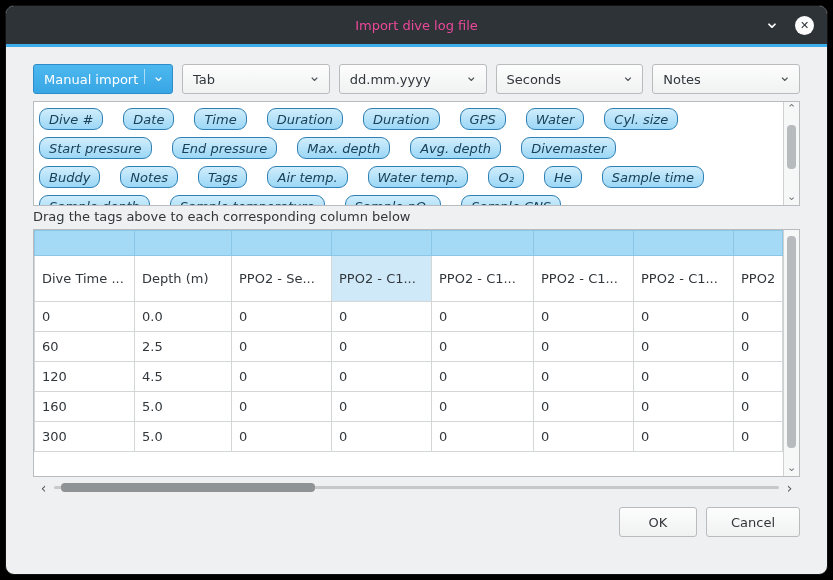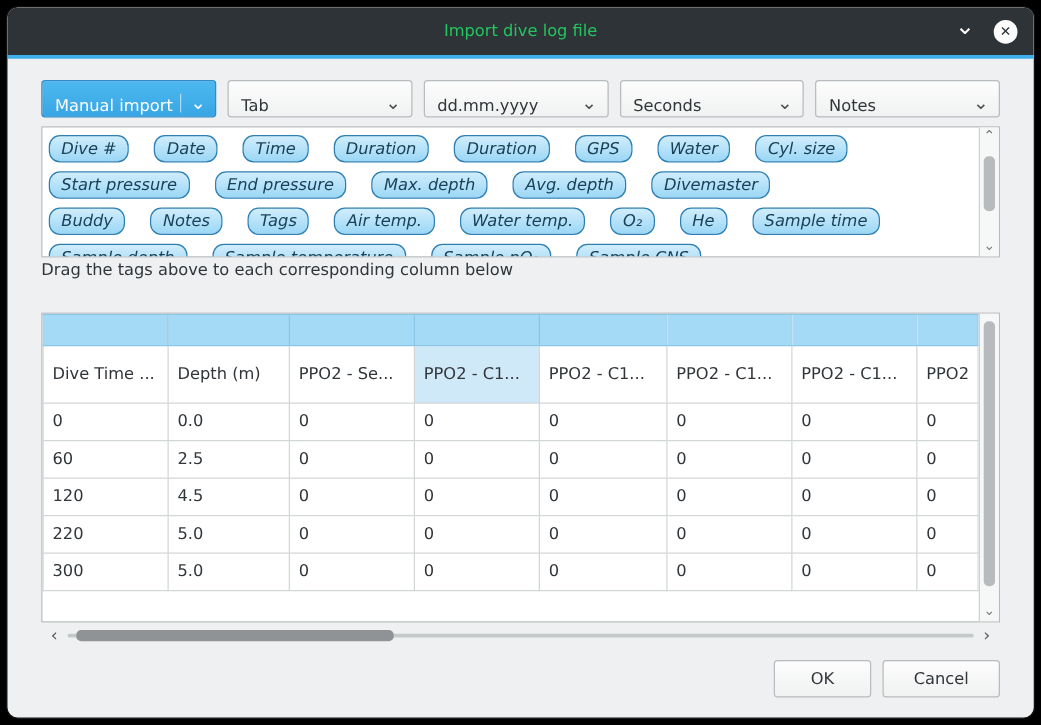--- a/index.html
+++ b/index.html
@@ -26,7 +26,7 @@
     position: relative;
     display: flex; align-items: center; justify-content: center;
   }
-  .titlebar-title { color: #22c55e; font-size: 13px; }
+  .titlebar-title { color: #ec4899; font-size: 13px; }
   .titlebar-controls {
     position: absolute; right: 13px; top: 0; height: 100%;
     display: flex; align-items: center; gap: 15px;

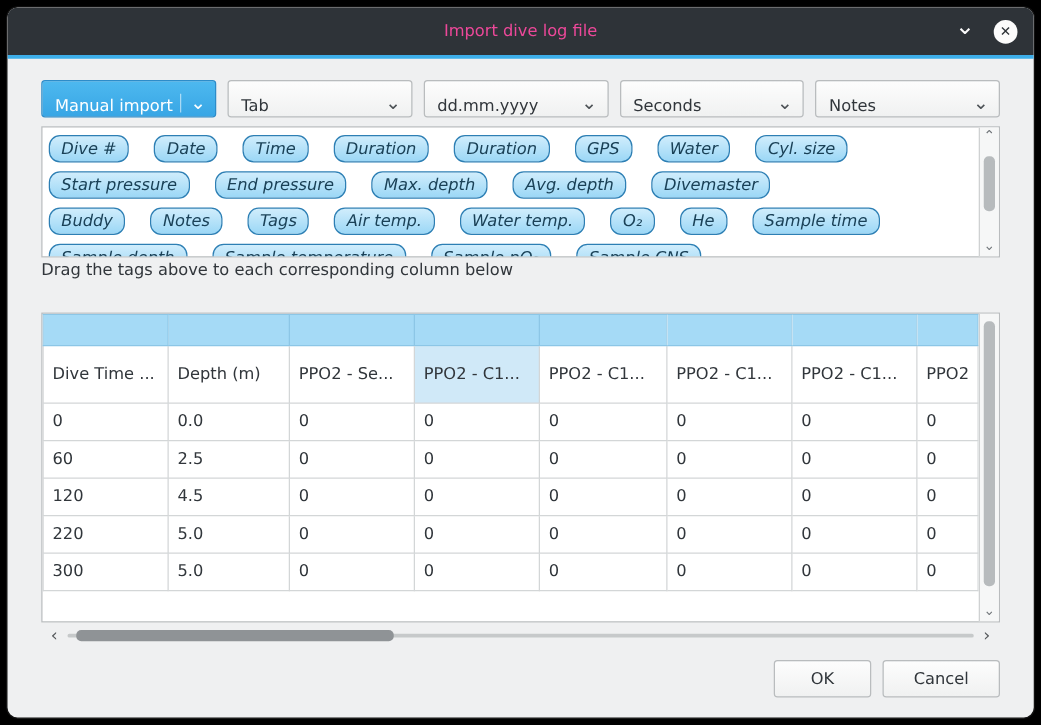--- a/index.html
+++ b/index.html
@@ -48,7 +48,7 @@
   .combo-row { display: flex; gap: 9px; height: 30px; margin-bottom: 7px; }
   .combo {
     flex: 1;
-    display: flex; align-items: flex-end; justify-content: space-between;
+    display: flex; align-items: center; justify-content: space-between;
     padding: 0 8px 0 10px;
     background: linear-gradient(#fdfdfd, #f0f1f1);
     border: 1px solid #b9bcbe; border-radius: 3px;

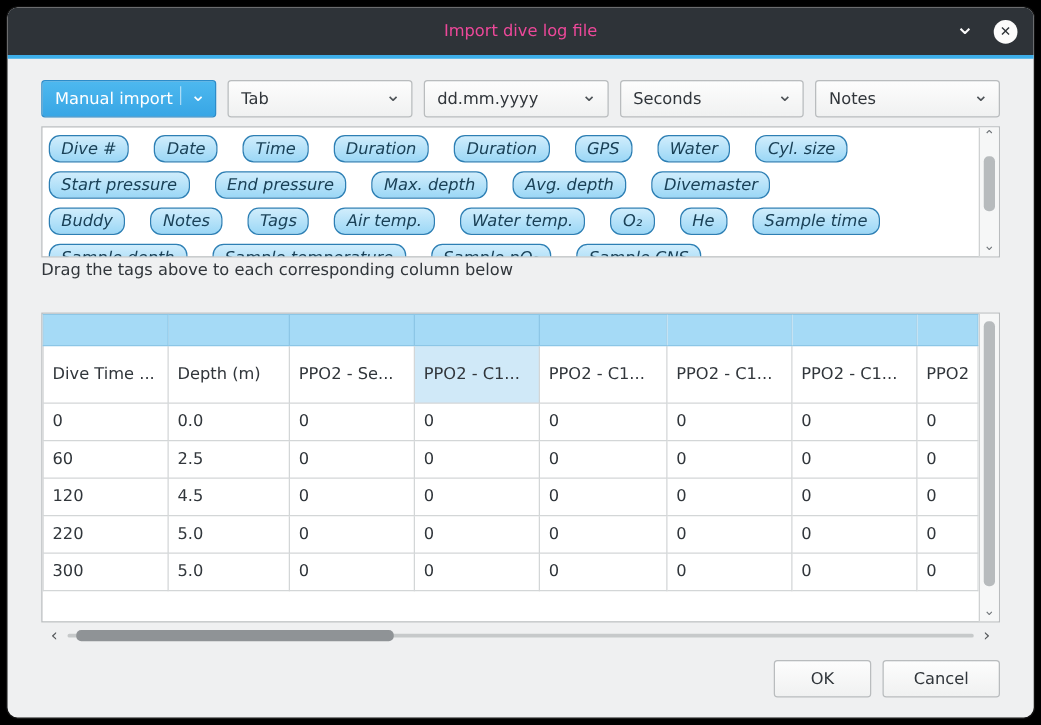--- a/index.html
+++ b/index.html
@@ -95,7 +95,7 @@
   .tagpanel-thumb { top: 12%; height: 58%; }
   .table-thumb { top: 2%; height: 92%; }
   
-  .instruction { height: 18px; margin-bottom: 23px; color: #31363b; }
+  .instruction { height: 18px; margin-bottom: 2px; color: #31363b; }
   
   .table-panel {
     height: 248px; background: #fff;

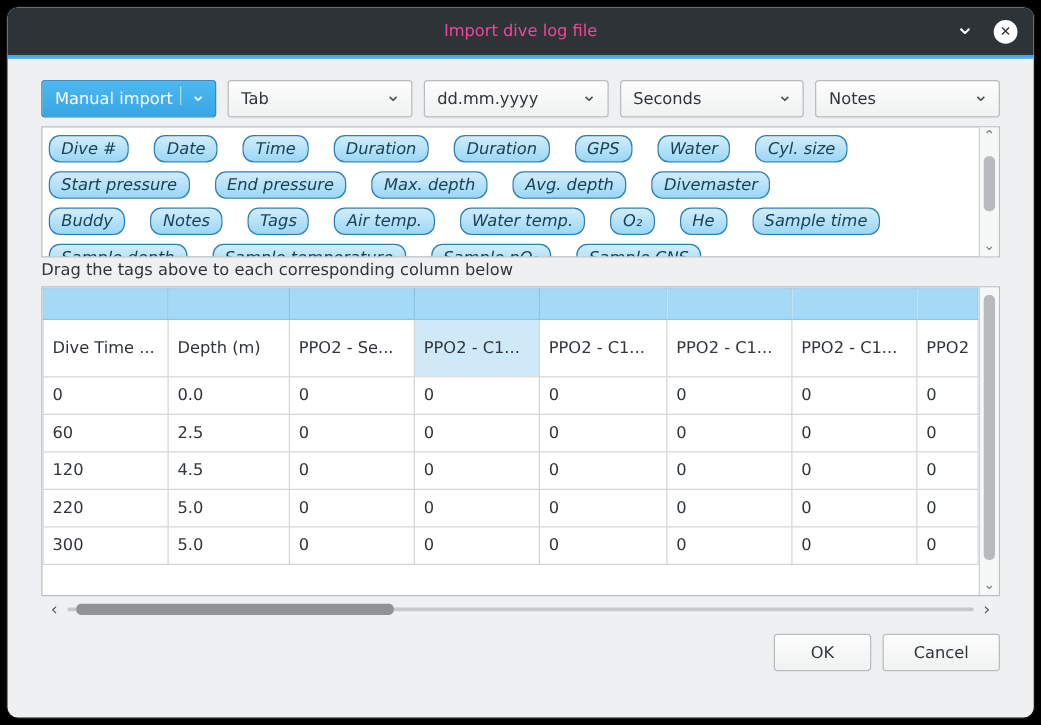--- a/index.html
+++ b/index.html
@@ -287,7 +287,7 @@
             <td>0</td>
           </tr>
           <tr>
-            <td>220</td>
+            <td>160</td>
             <td>5.0</td>
             <td>0</td>
             <td>0</td>

